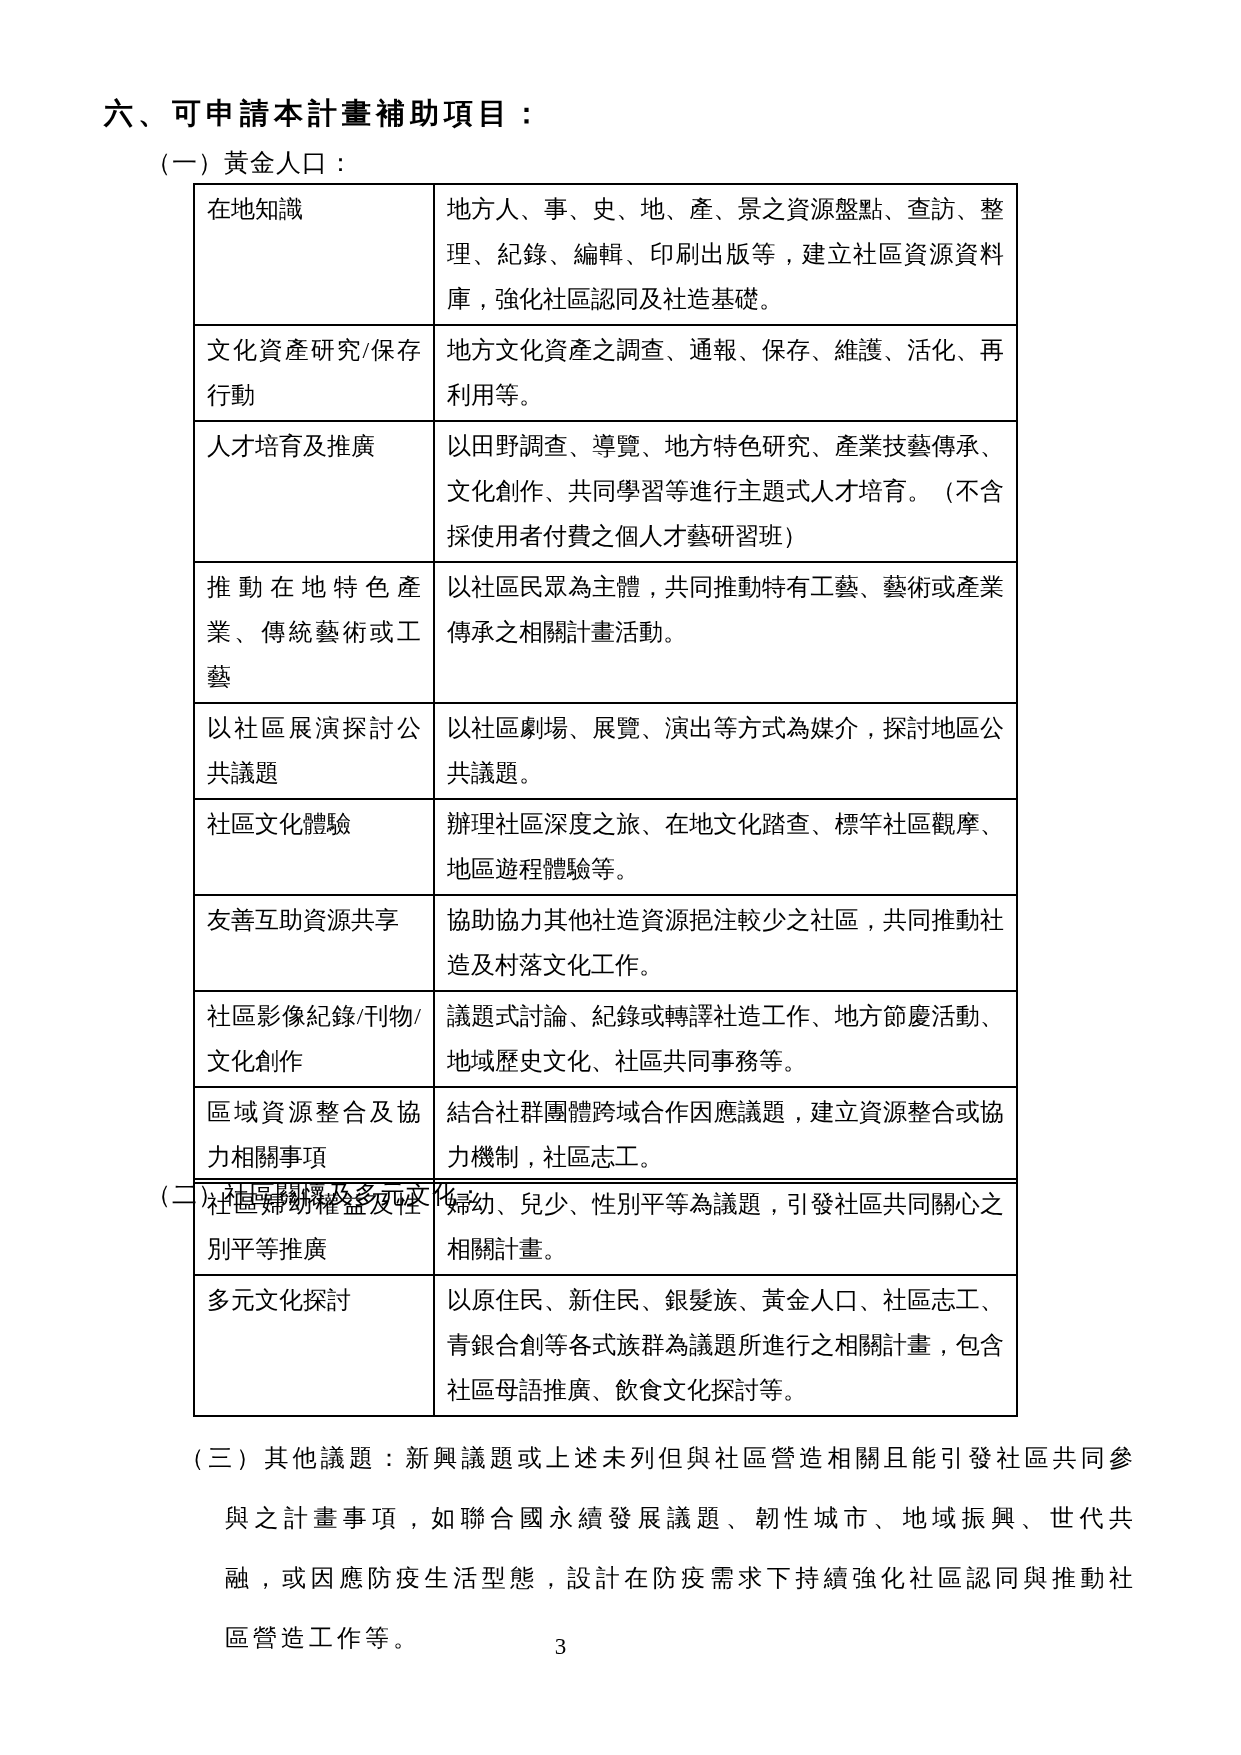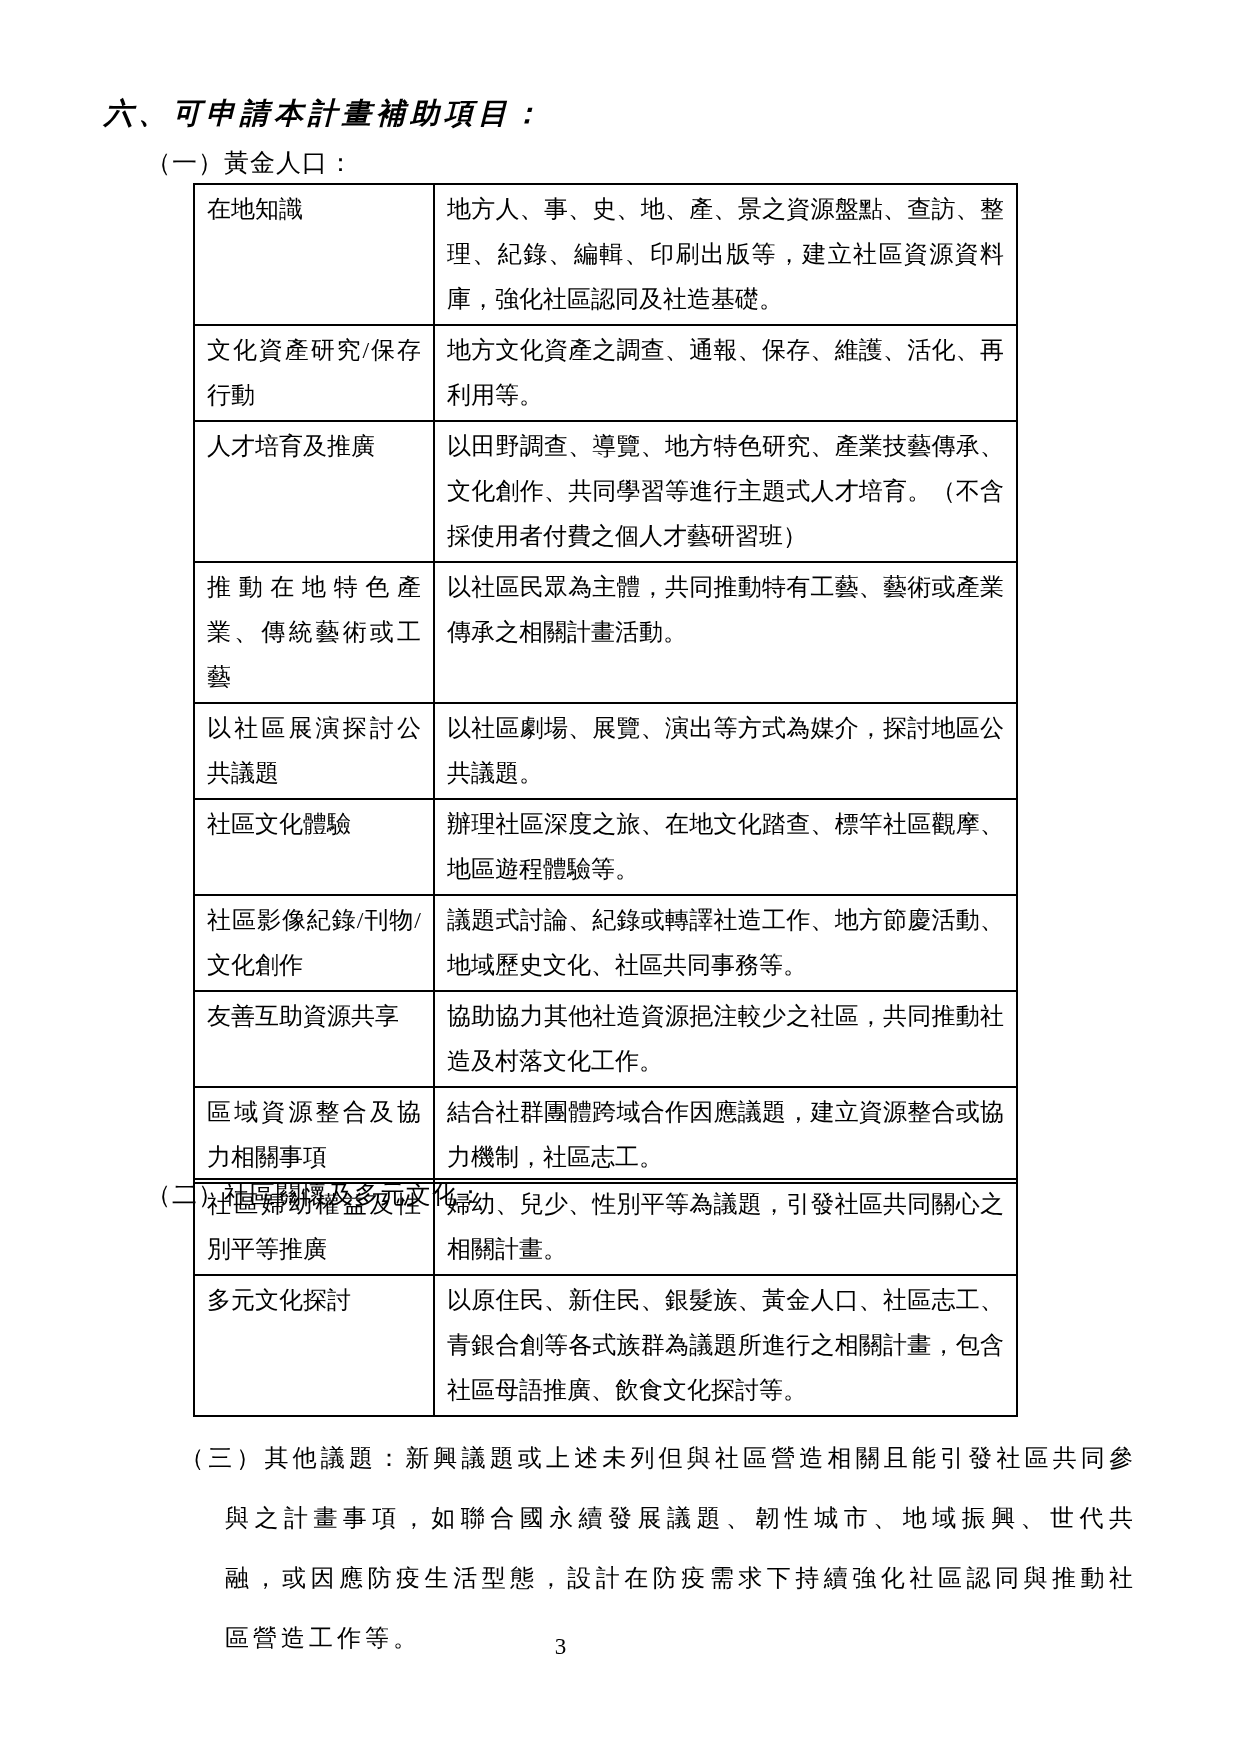--- a/index.html
+++ b/index.html
@@ -24,7 +24,6 @@
     font-weight: bold;
     letter-spacing: 5px;
     white-space: nowrap;
-    font-style: italic;
   }
   .sec-label {
     position: absolute;

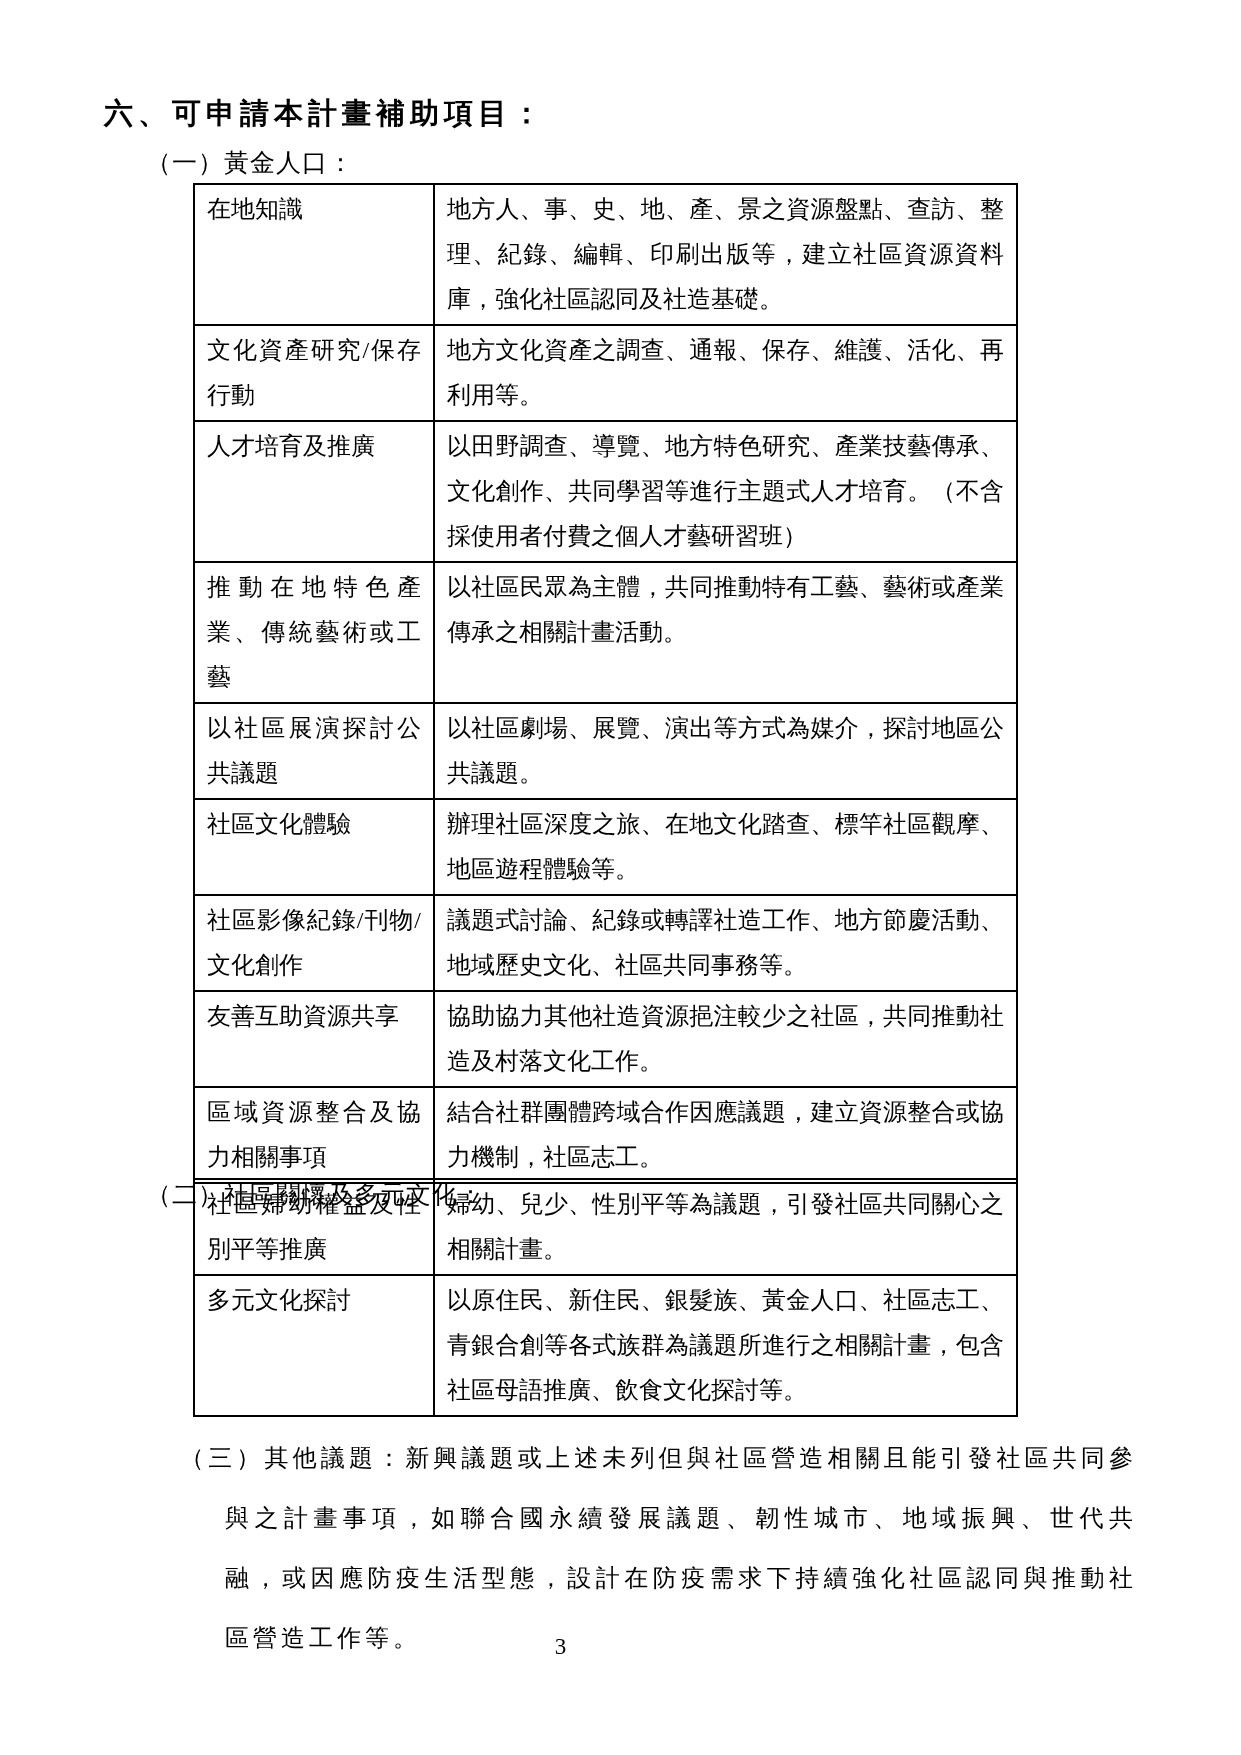--- a/index.html
+++ b/index.html
@@ -118,12 +118,12 @@
         <td>辦理社區深度之旅、在地文化踏查、標竿社區觀摩、地區遊程體驗等。</td>
       </tr>
       <tr>
+        <td>友善互助資源共享</td>
+        <td>協助協力其他社造資源挹注較少之社區，共同推動社造及村落文化工作。</td>
+      </tr>
+      <tr>
         <td>社區影像紀錄/刊物/文化創作</td>
         <td>議題式討論、紀錄或轉譯社造工作、地方節慶活動、地域歷史文化、社區共同事務等。</td>
-      </tr>
-      <tr>
-        <td>友善互助資源共享</td>
-        <td>協助協力其他社造資源挹注較少之社區，共同推動社造及村落文化工作。</td>
       </tr>
       <tr>
         <td>區域資源整合及協力相關事項</td>

